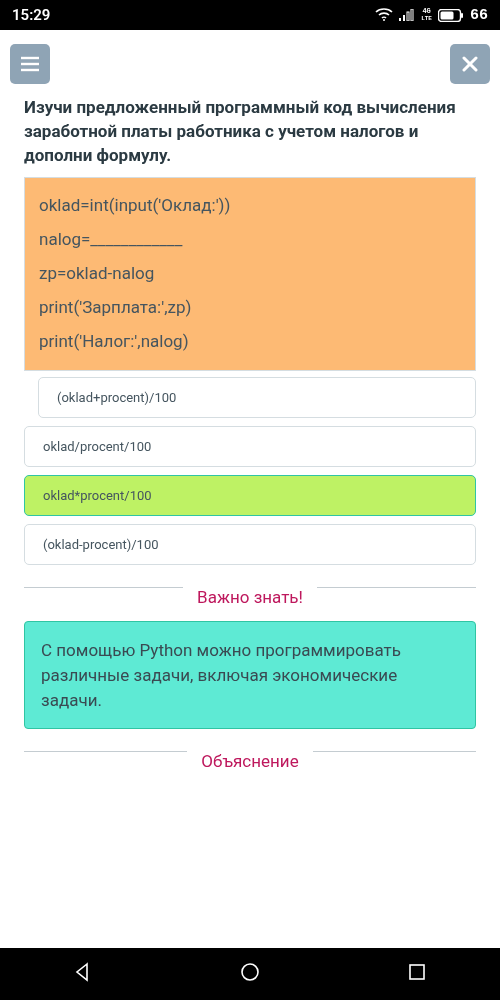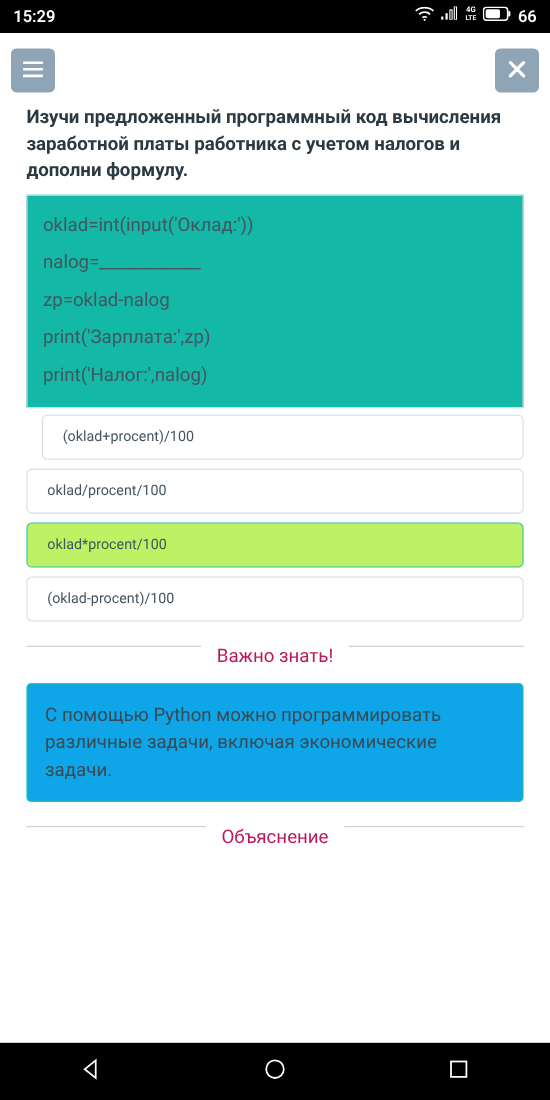--- a/index.html
+++ b/index.html
@@ -26,7 +26,7 @@
     gap: 44px;
   }
   .status-left { }
-  .status-right { display: flex; gap: 6px; }
+  .status-right { display: flex; align-items: center; gap: 6px; font-family: Liberation Mono, monospace; }
   .status-right svg { display: block; }
   .topbar {
     display: flex;

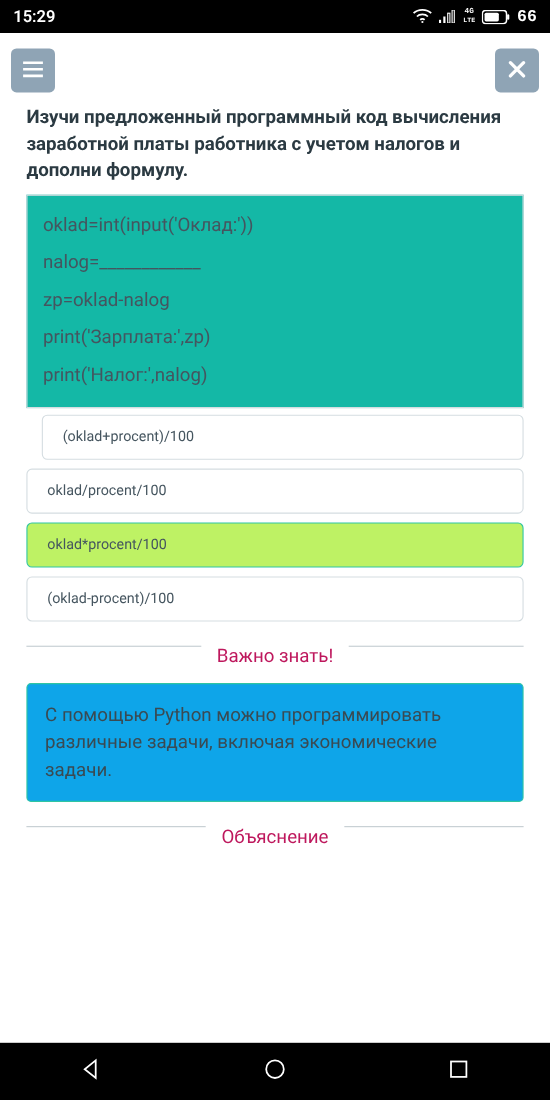--- a/index.html
+++ b/index.html
@@ -61,7 +61,7 @@
   }
   .code-box {
     border: 1px solid #d5dde1;
-    background: #14b8a6;
+    background: #fdba74;
     padding: 10px 14px 12px 14px;
     color: #45555f;
     font-size: 17px;

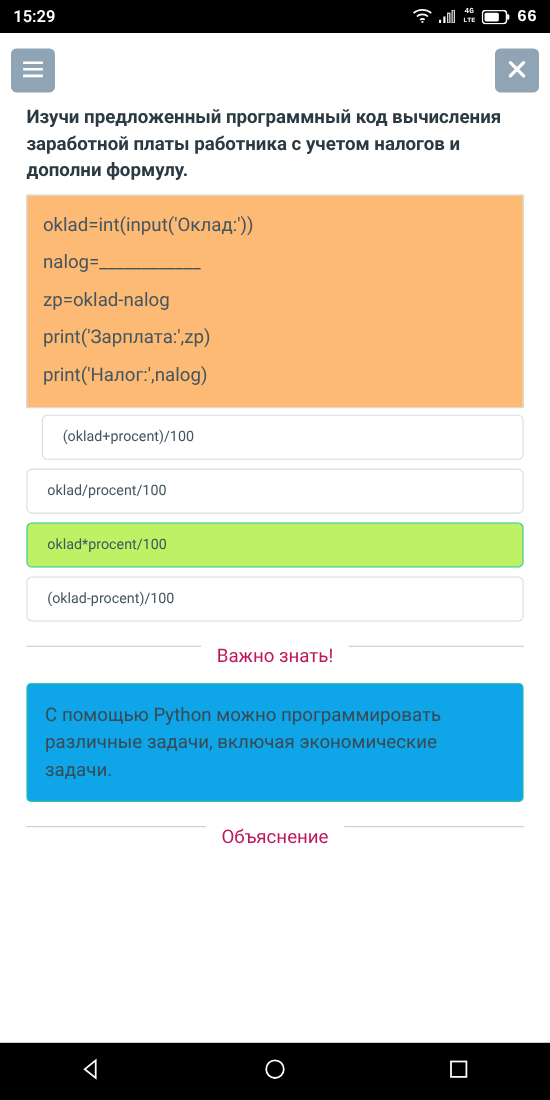--- a/index.html
+++ b/index.html
@@ -98,7 +98,7 @@
   .section-sep span { padding: 0 14px; }
   .info-box {
     border: 1.5px solid #2fc5a3;
-    background: #0ea5e9;
+    background: #5eead4;
     border-radius: 4px;
     padding: 16px 16px;
     font-size: 17px;

